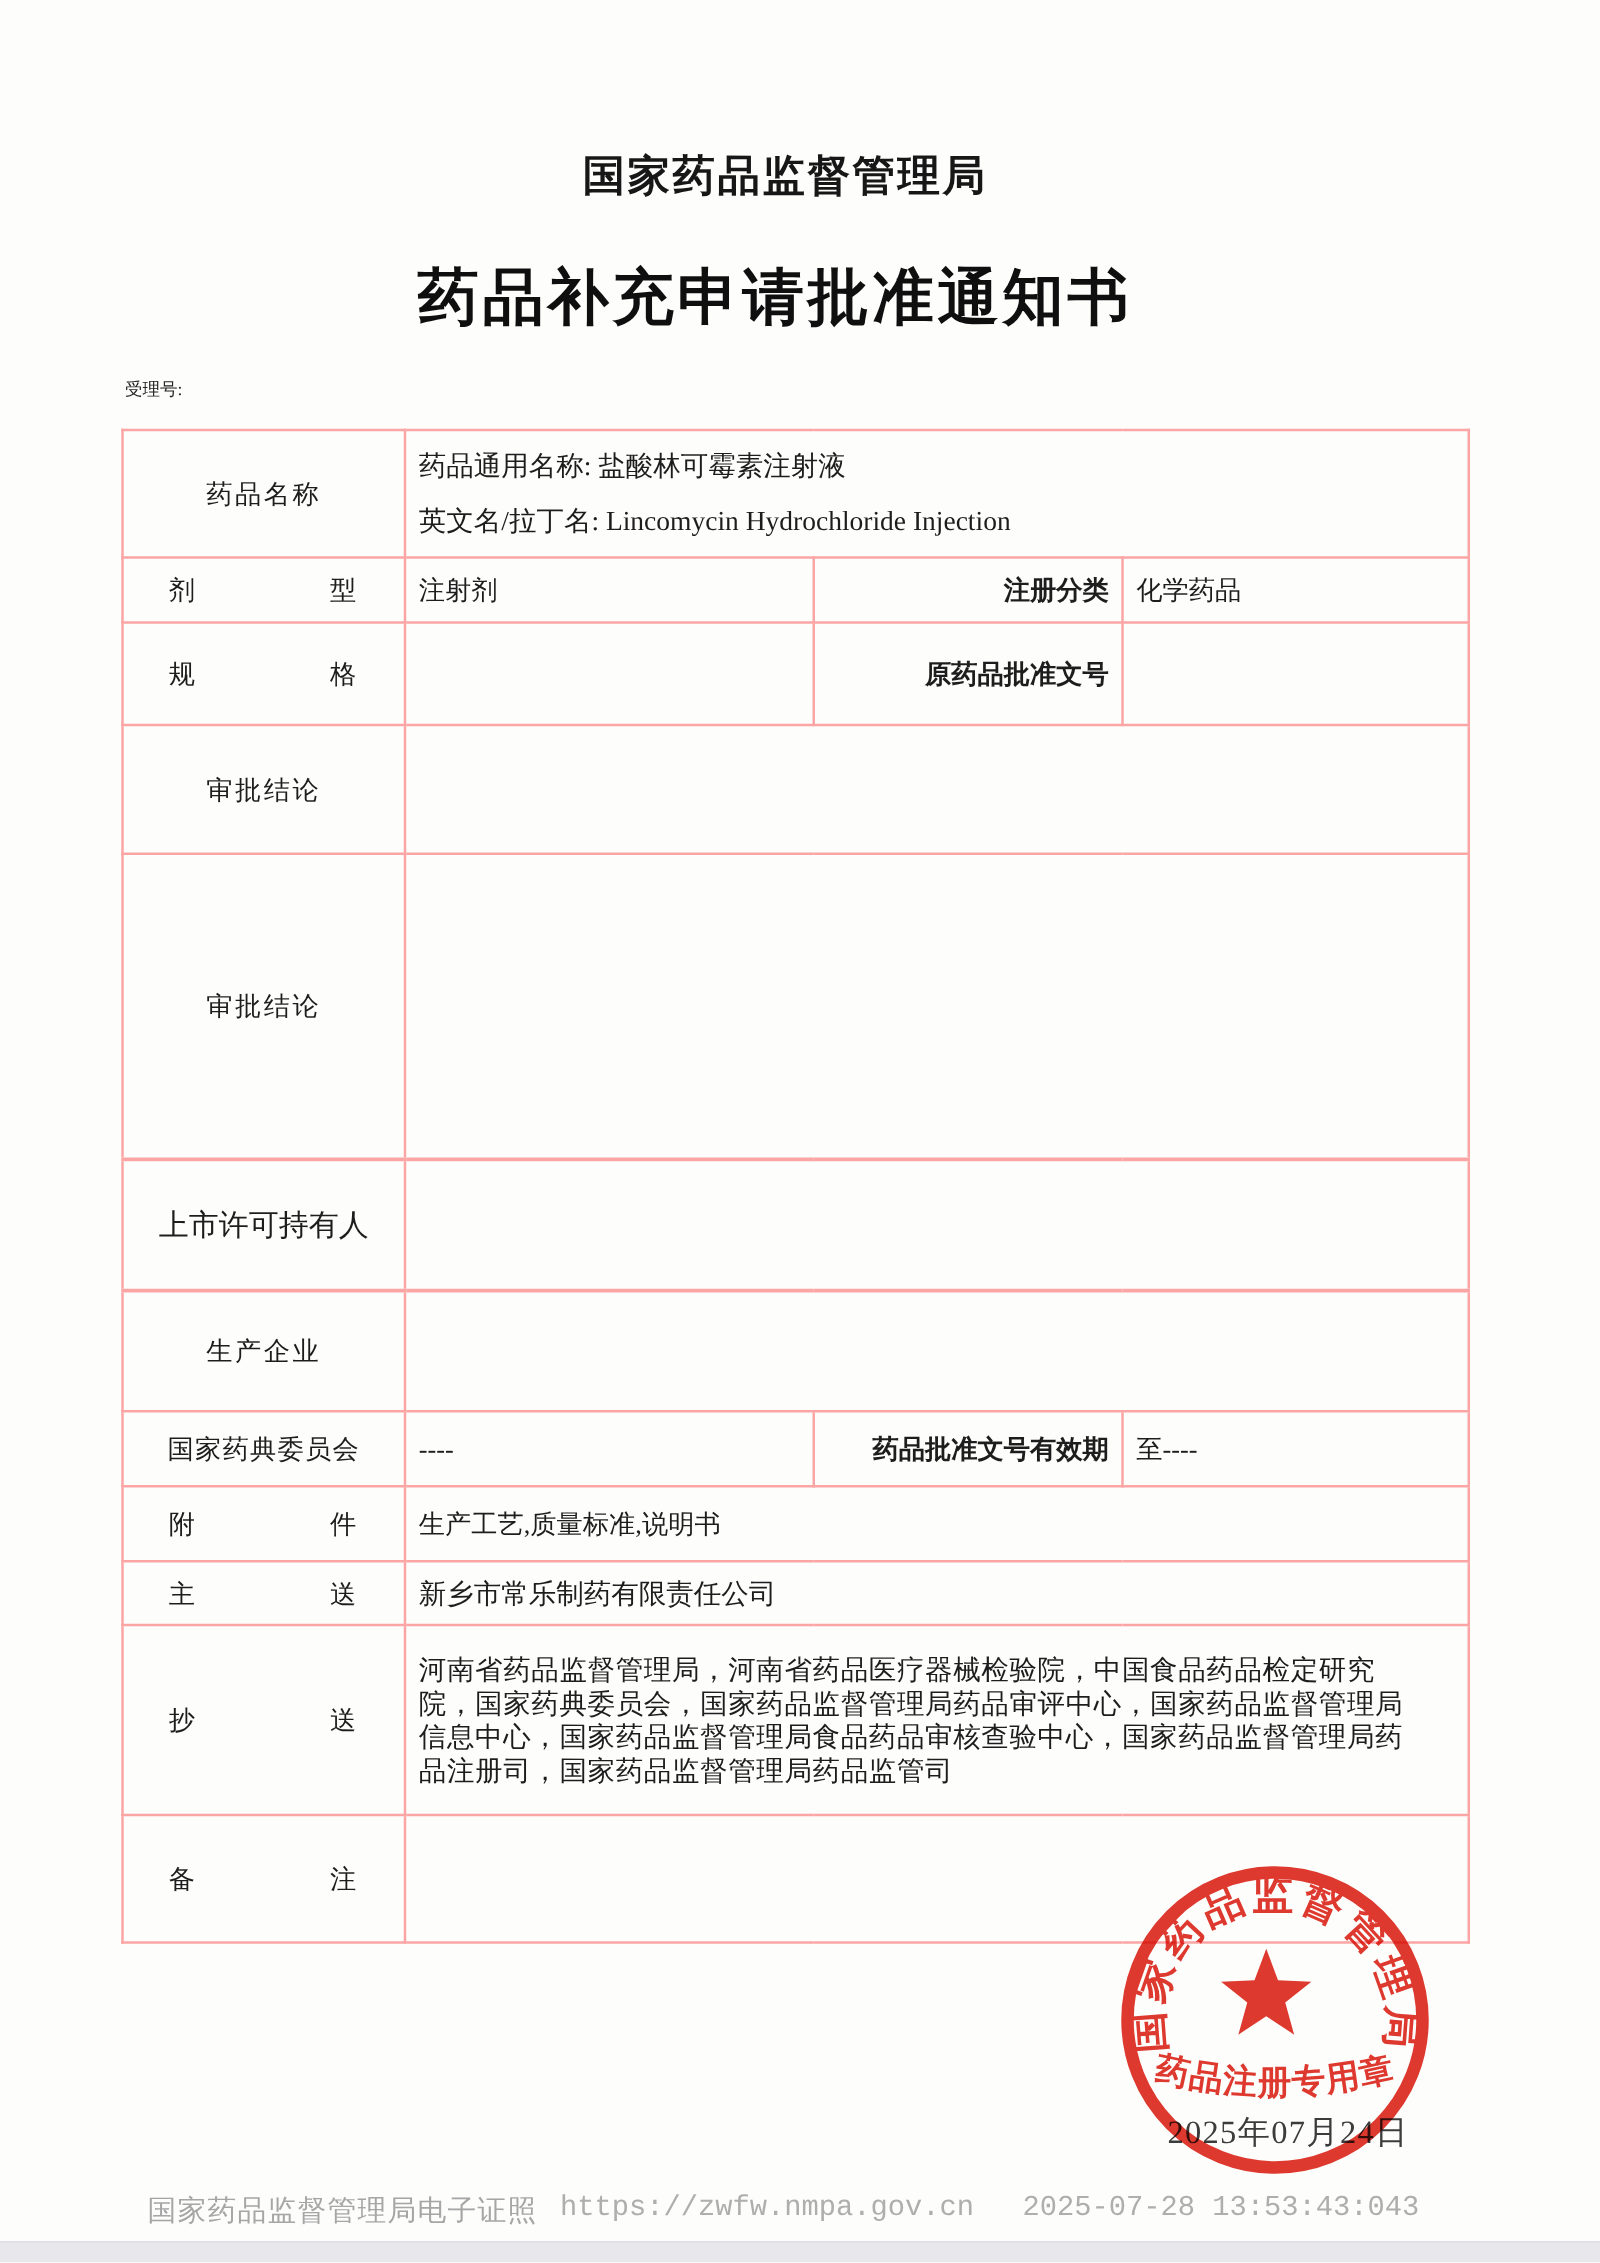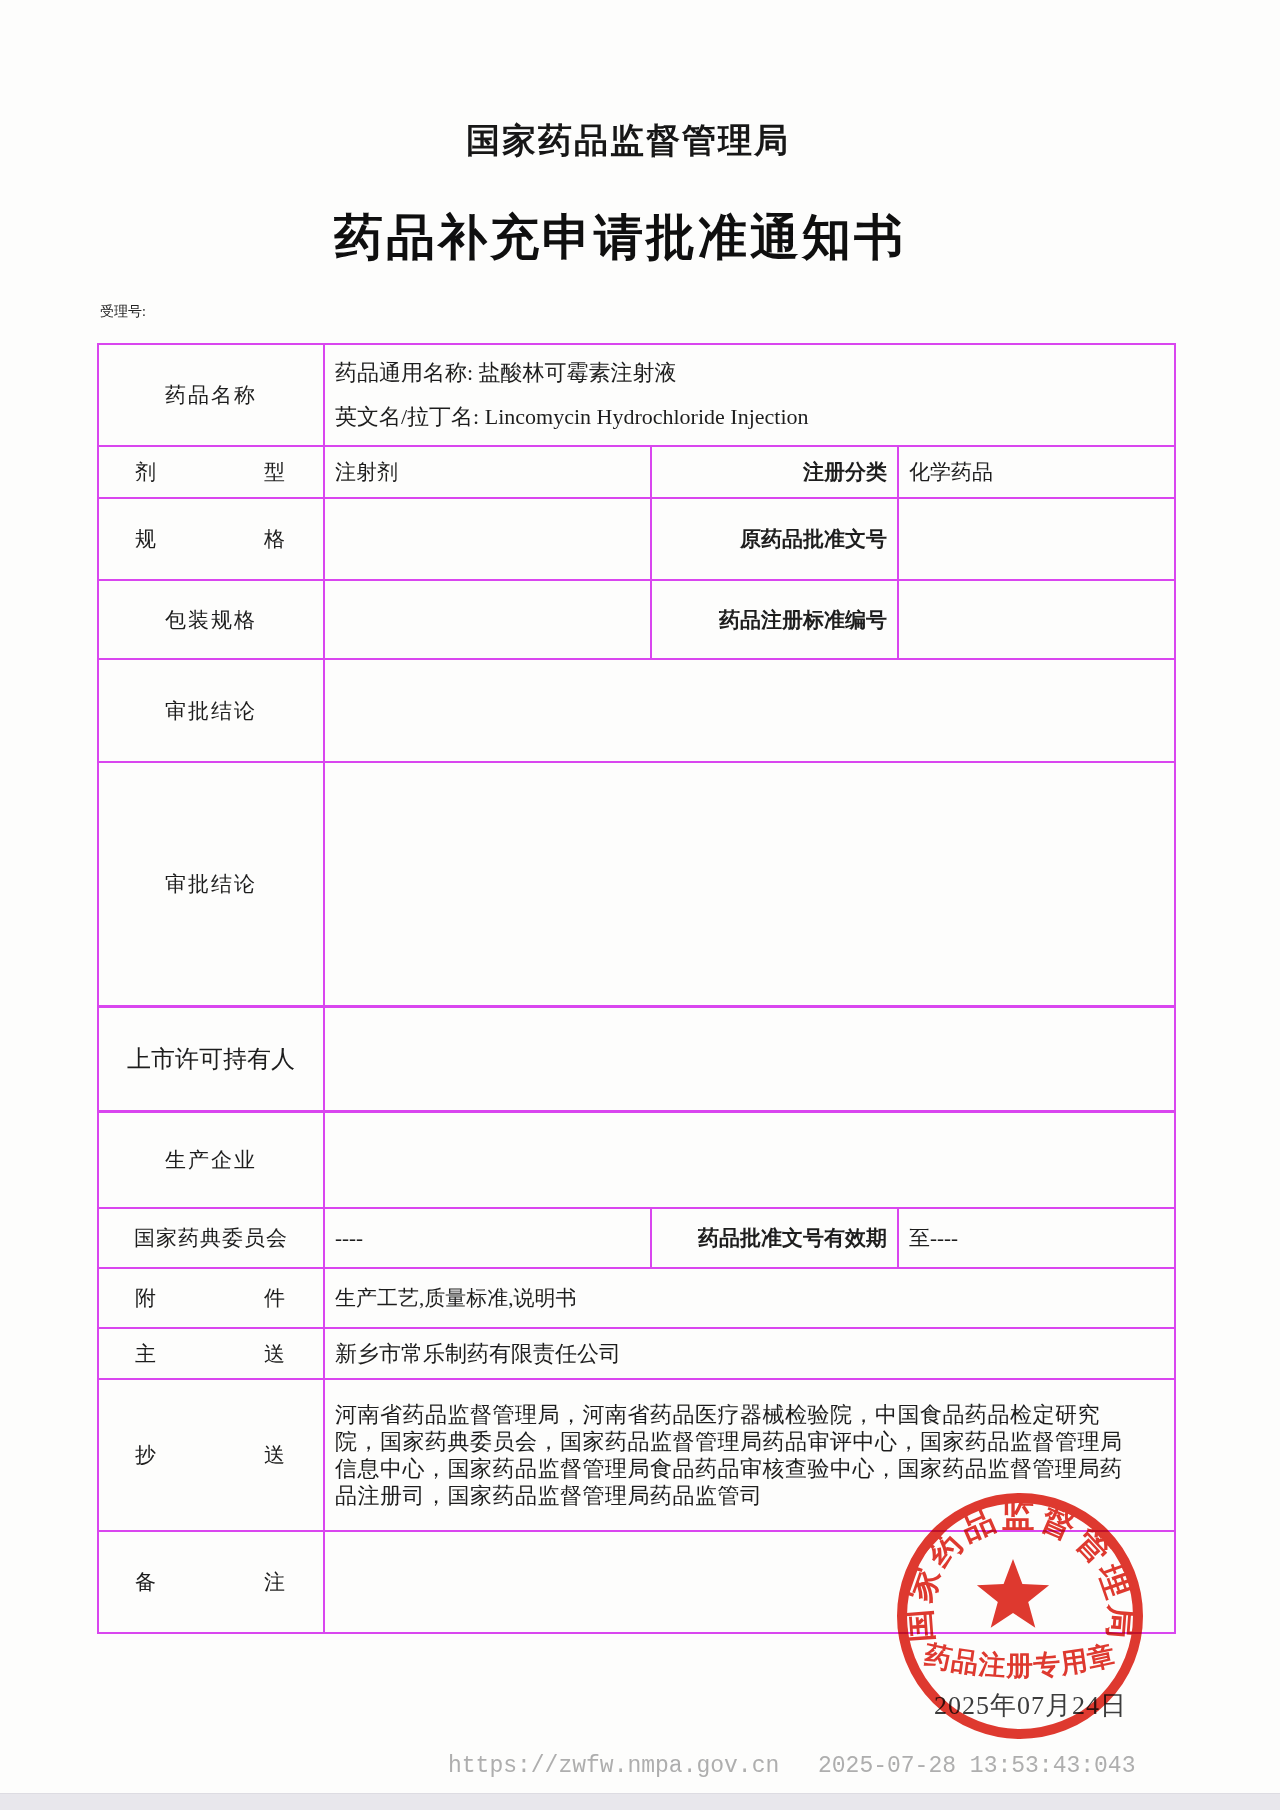--- a/index.html
+++ b/index.html
@@ -25,7 +25,7 @@
     border-collapse:collapse;table-layout:fixed;
   }
   table.approval td{
-    border:2px solid #d946ef;
+    border:2px solid #fca5a5;
     padding:2px 10px;
     vertical-align:middle;
     font-size:21px;color:#1d1d1d;

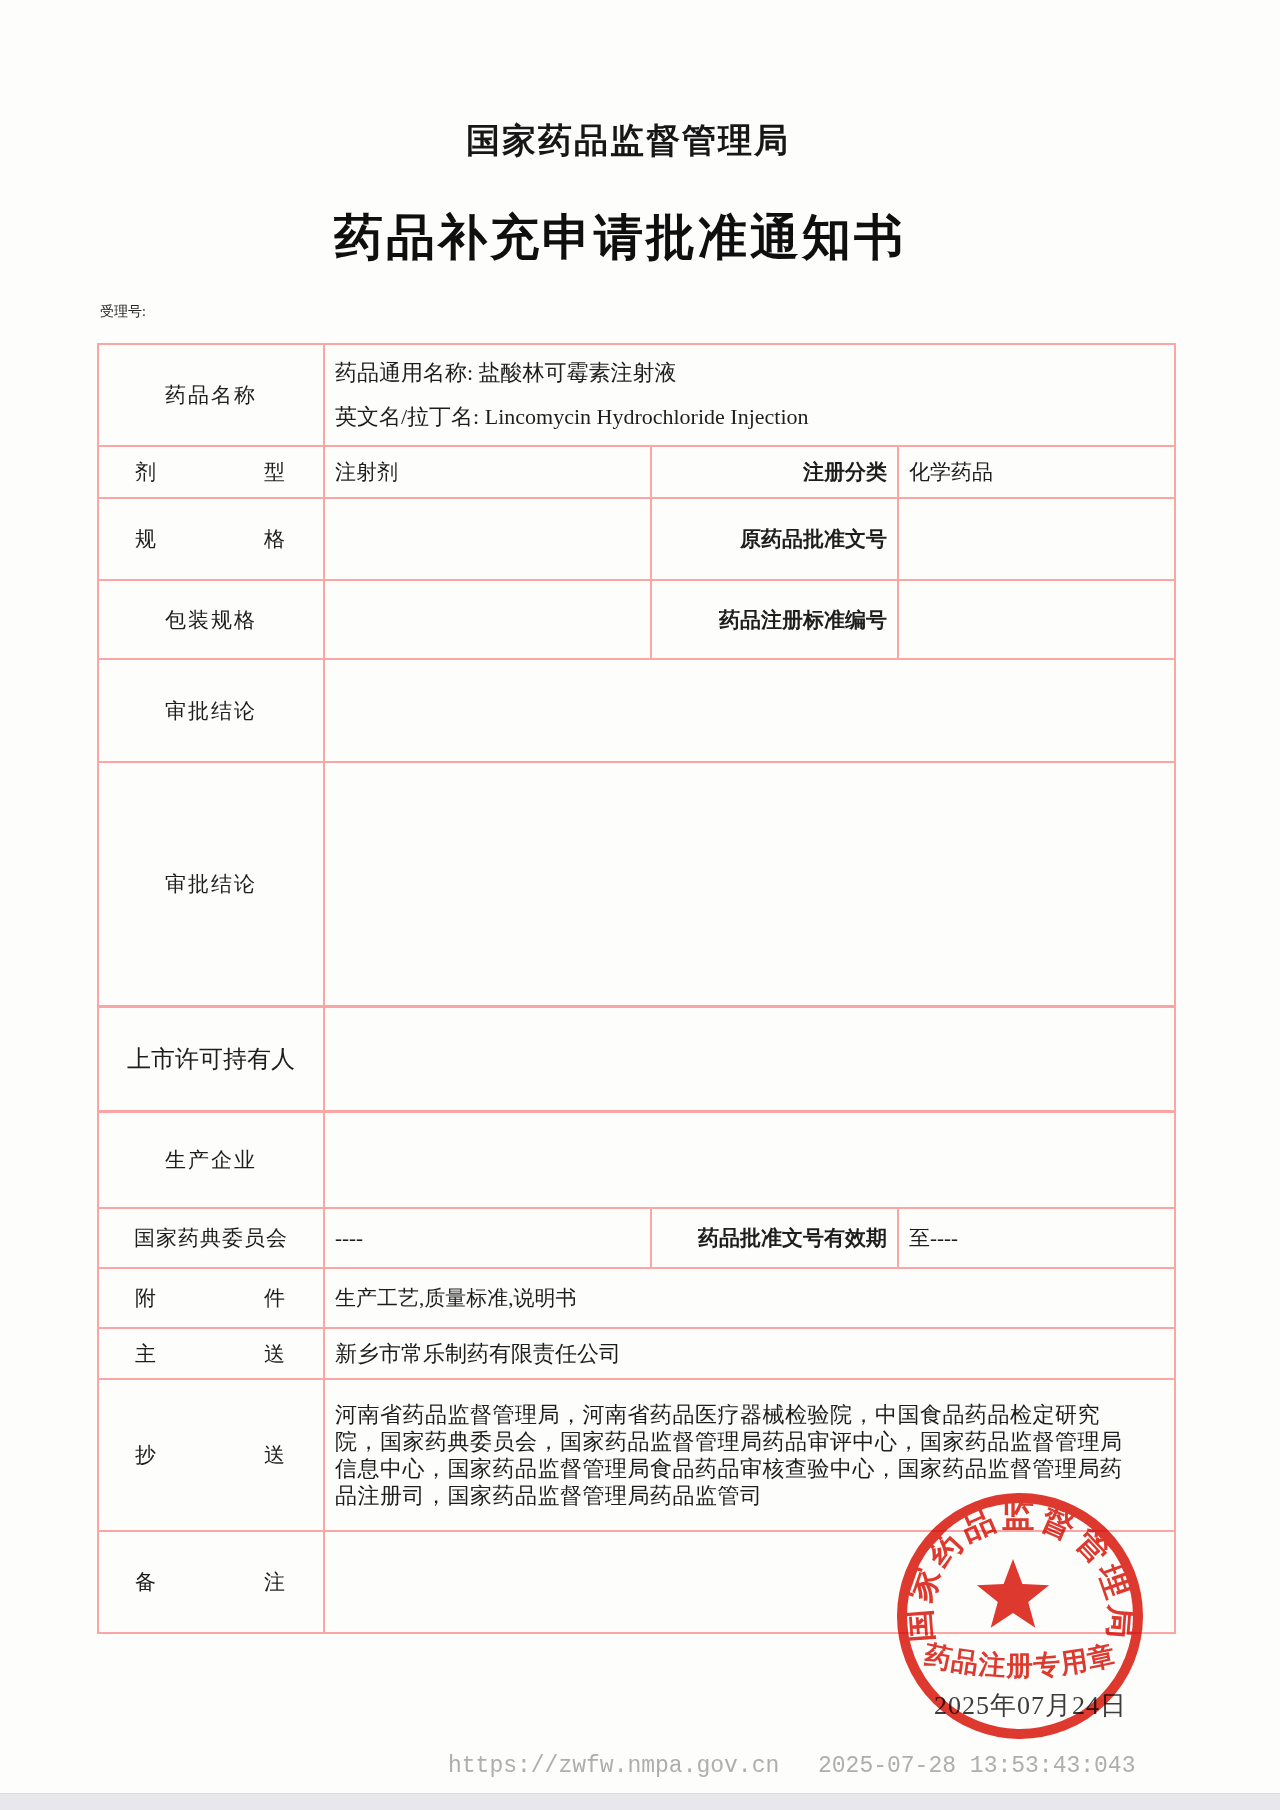--- a/index.html
+++ b/index.html
@@ -122,12 +122,6 @@
       <td class="val"></td>
     </tr>
 
-    <tr style="height:79px">
-      <td class="lbl">包装规格</td>
-      <td class="val"></td>
-      <td class="lbl3">药品注册标准编号</td>
-      <td class="val"></td>
-    </tr>
 
     <tr style="height:103px">
       <td class="lbl">审批结论</td>

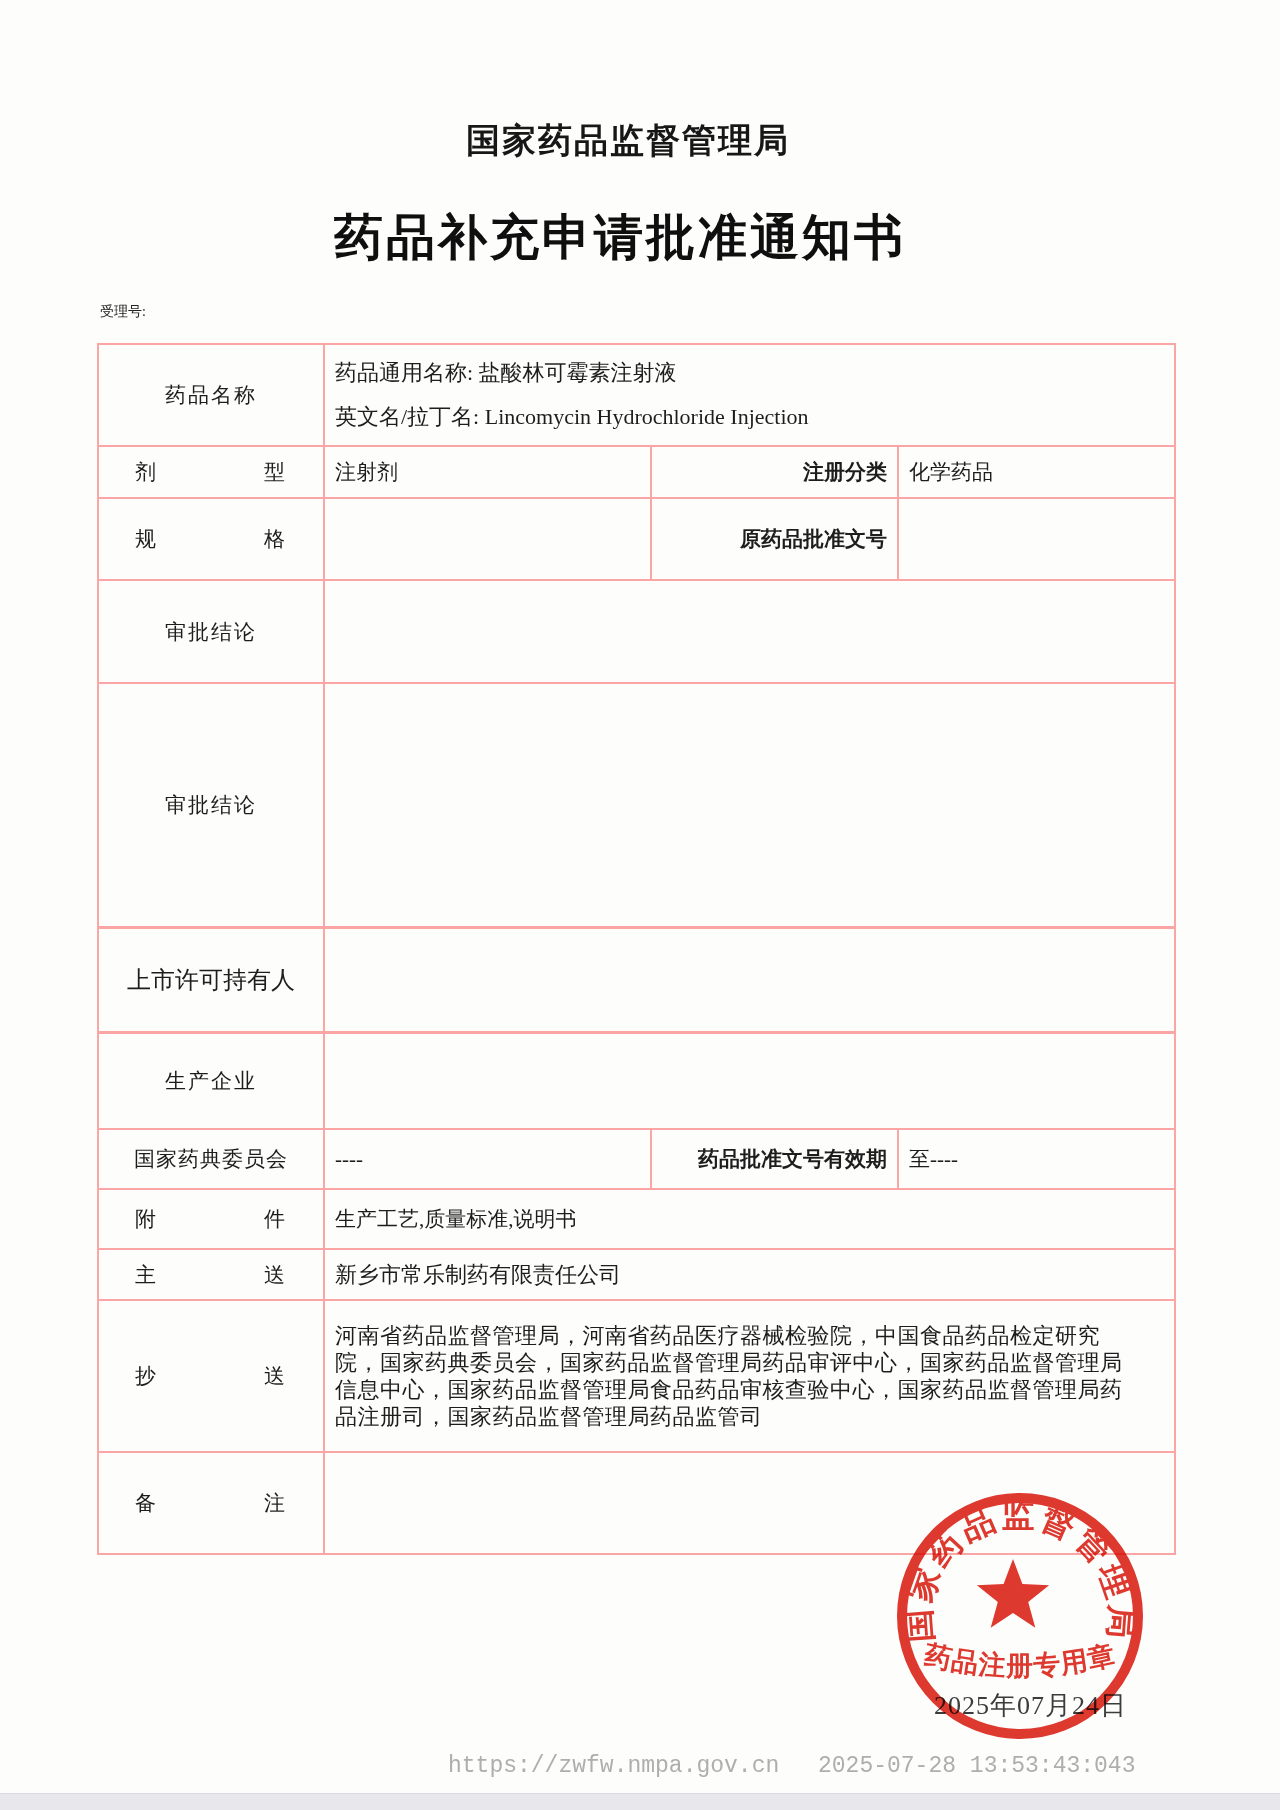--- a/index.html
+++ b/index.html
@@ -214,6 +214,7 @@
     </text>
   </svg>
 
+  <div class="footer-cert" style="left:118px">国家药品监督管理局电子证照</div>
   <div class="footer-mono" style="left:448px">https://zwfw.nmpa.gov.cn</div>
   <div class="footer-mono" style="left:818px">2025-07-28 13:53:43:043</div>
 

